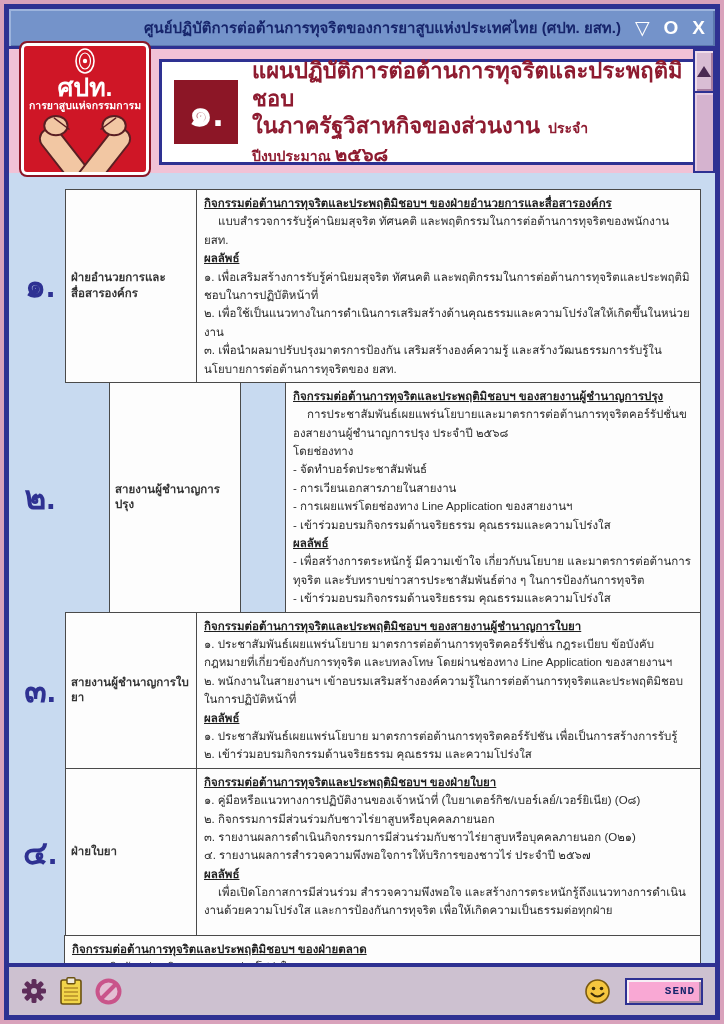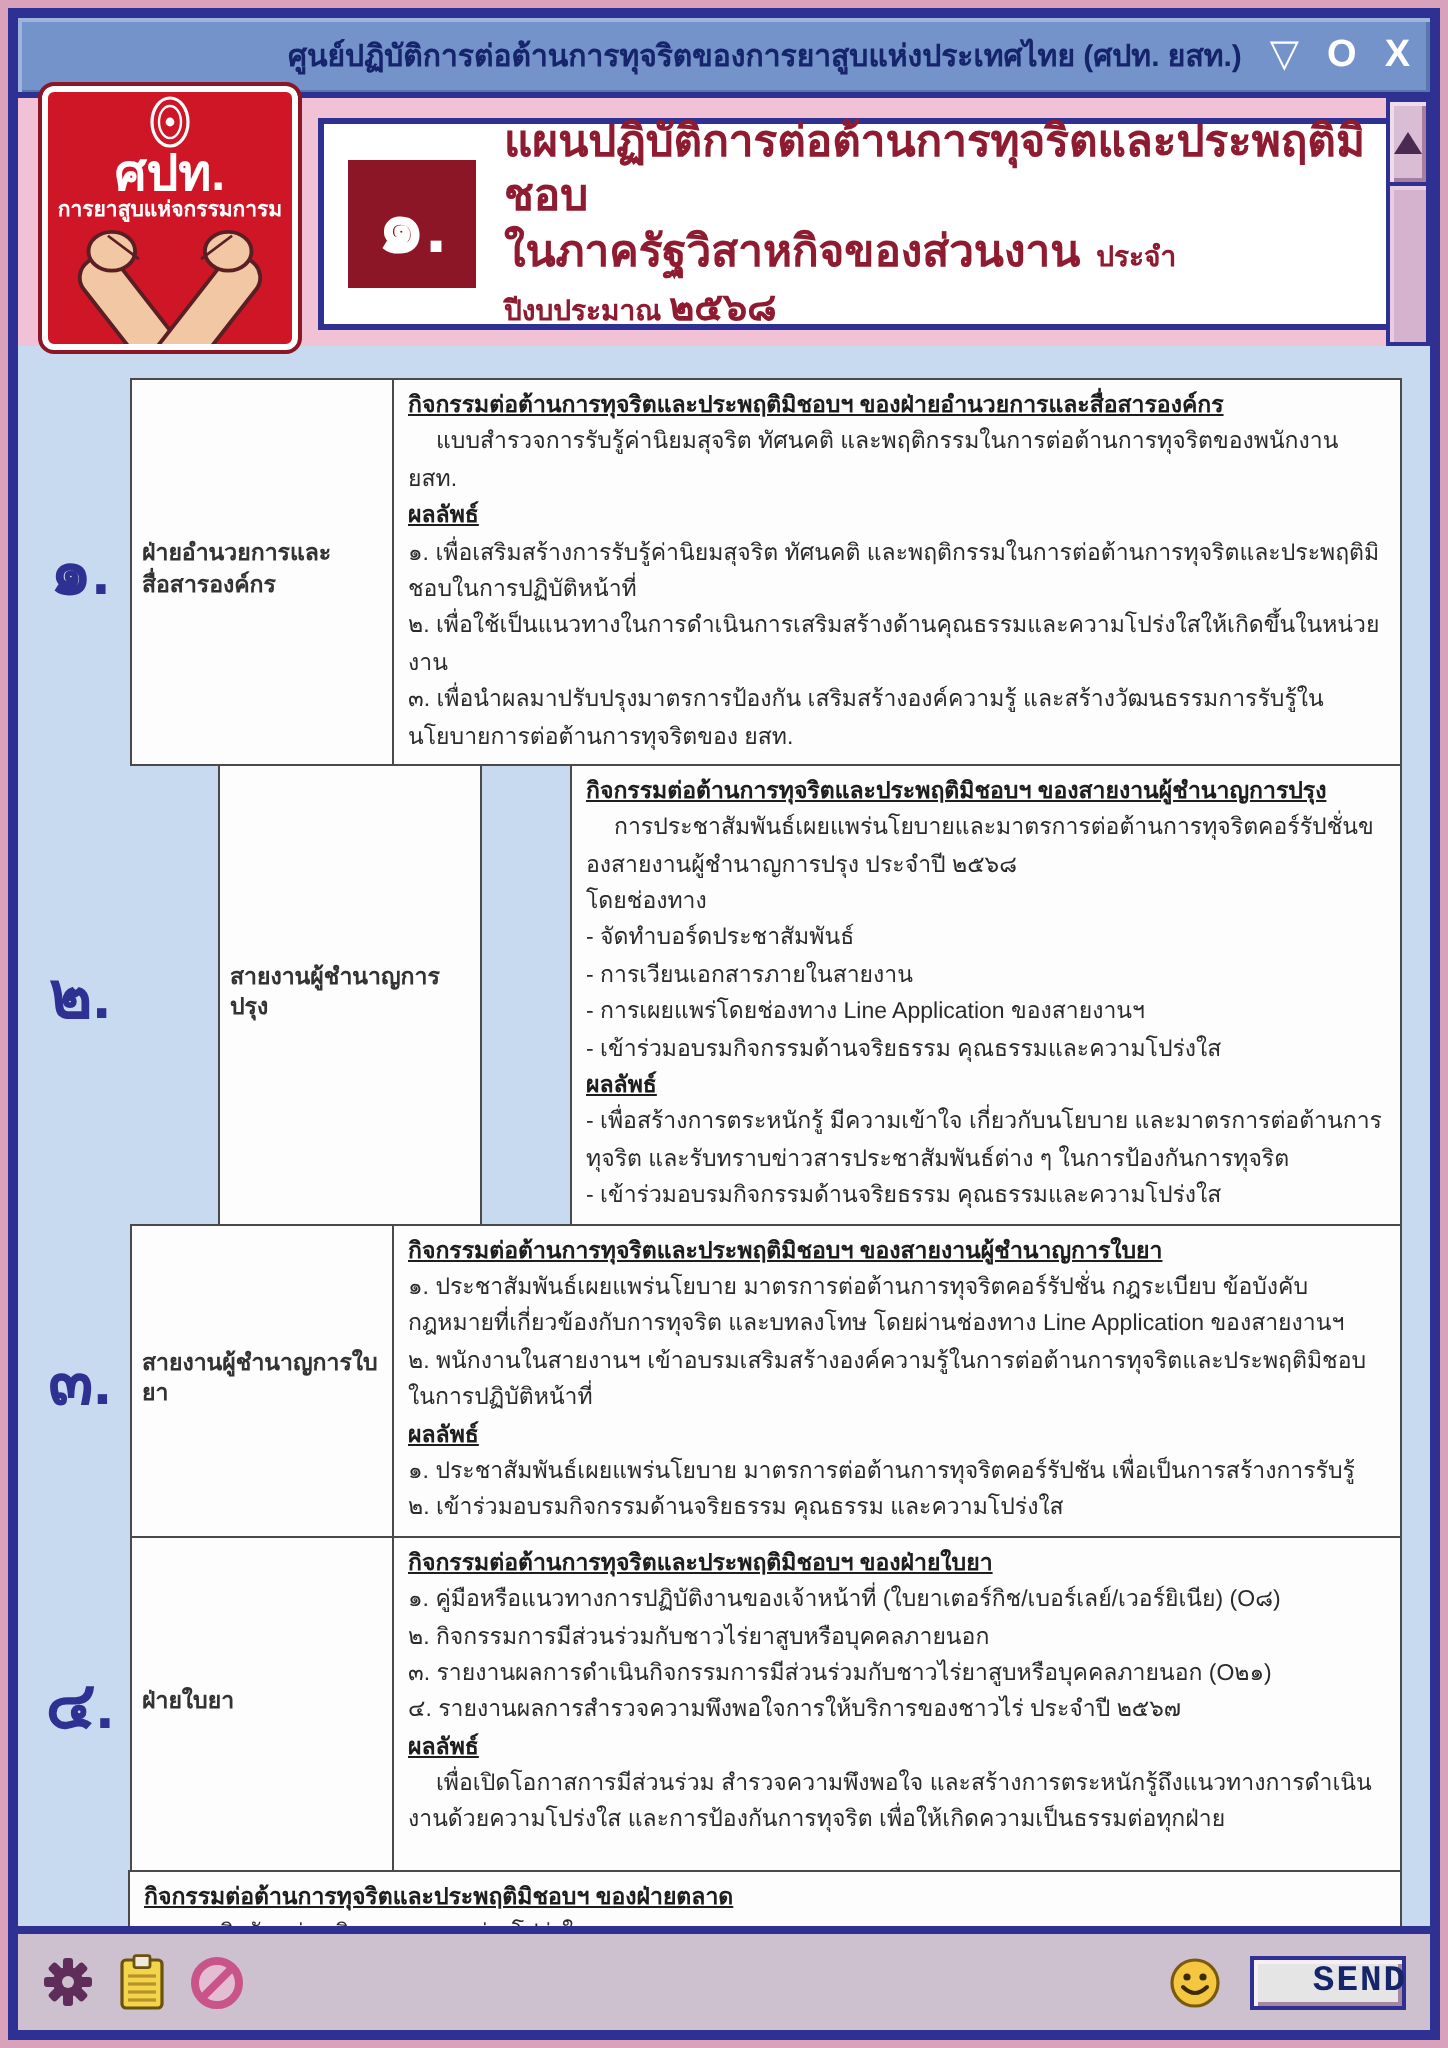--- a/index.html
+++ b/index.html
@@ -76,9 +76,9 @@
              display:flex; align-items:center; padding:0 12px; gap:12px; }
   .tb-left { display:flex; align-items:center; gap:12px; flex:1; }
   .tb-right { display:flex; align-items:center; gap:14px; }
-  .sendbtn { width:78px; height:27px; background:#e5e5e5; border:2px solid #2e3192;
+  .sendbtn { width:78px; height:27px; background:#f9a8d4; border:2px solid #2e3192;
              box-shadow:inset 2px 2px 0 #f7eef6, inset -2px -2px 0 #a488a2;
-             color:#16246b; font-weight:bold; font-size:18px; letter-spacing:1px;
+             color:#16246b; font-weight:bold; font-size:11px; letter-spacing:1px;
              font-family:"Liberation Mono","DejaVu Sans Mono",monospace;
              display:flex; align-items:center; justify-content:center; cursor:pointer;padding-left:32px; }
   .icon { display:inline-flex; }

